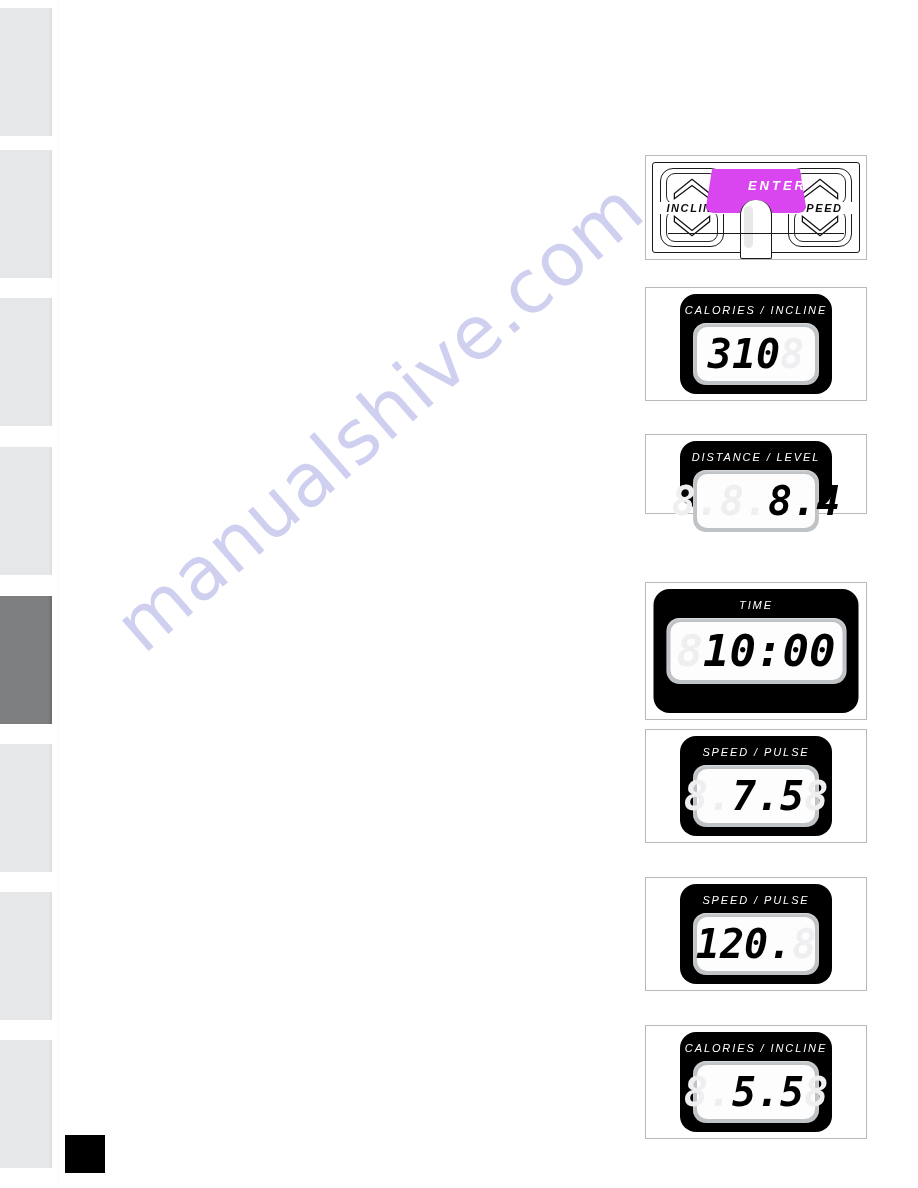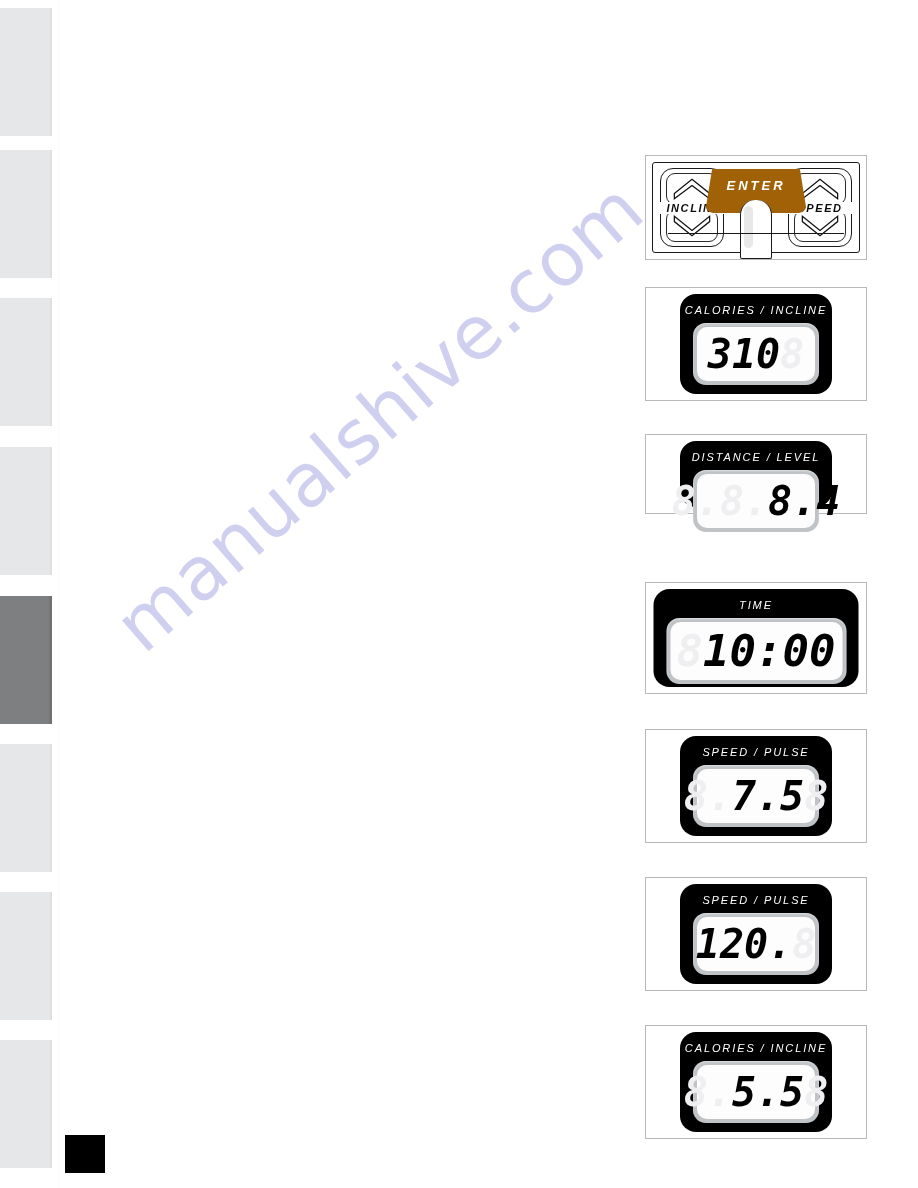--- a/index.html
+++ b/index.html
@@ -67,10 +67,10 @@
   }
   .enter-key{
     position:absolute;left:50%;transform:translateX(-50%);
-    top:7px;width:102px;height:44px;background:#a16207;
+    top:7px;width:102px;height:44px;background:#d946ef;
     border-radius:8px/10px;
     clip-path:polygon(7% 0%,93% 0%,100% 100%,0% 100%);
-    display:flex;align-items:flex-start;justify-content:center;
+    display:flex;align-items:flex-start;justify-content:flex-end;
   }
   .enter-label{
     margin-top:9px;color:#fff;font-style:italic;font-weight:bold;

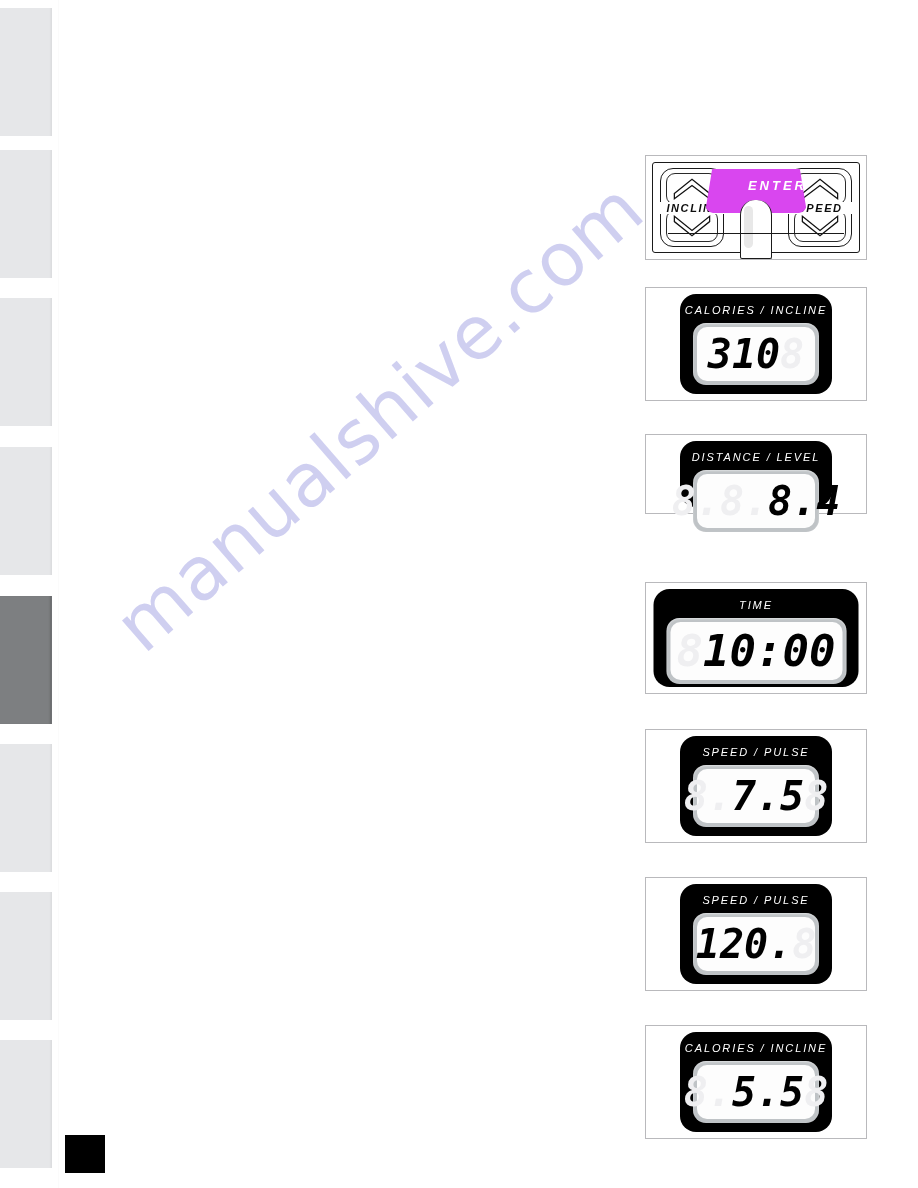--- a/index.html
+++ b/index.html
@@ -218,7 +218,7 @@
         </div>
       </div>
     </div>
-    <div class="figure-panel" style="left: 645px; top: 582px; width: 222px; height: 112px;">
+    <div class="figure-panel" style="left: 645px; top: 582px; width: 222px; height: 138px;">
       <div class="lcd-outer" style="width: 205px;">
         <div class="lcd-title">TIME</div>
         <div class="lcd-bezel">

